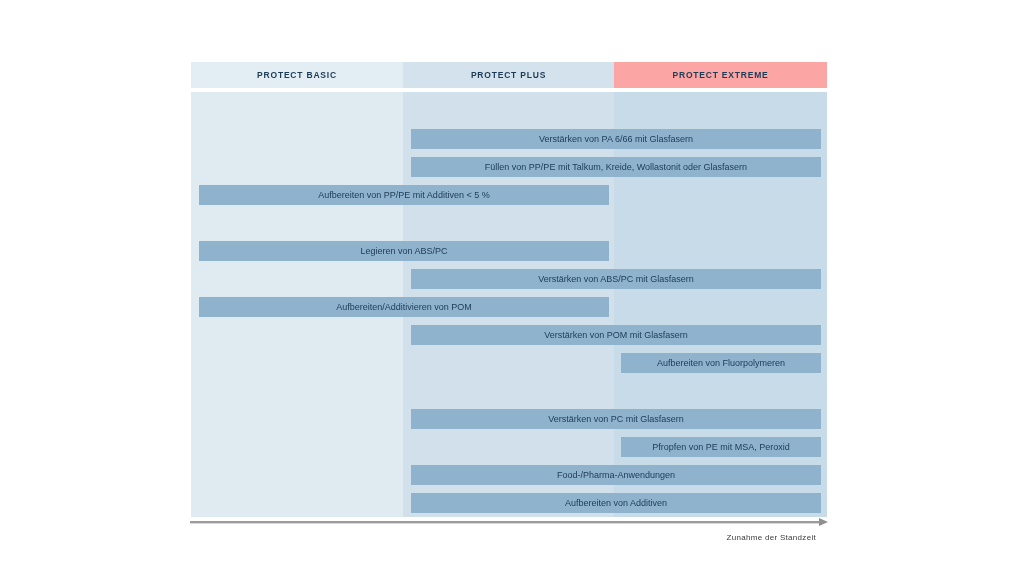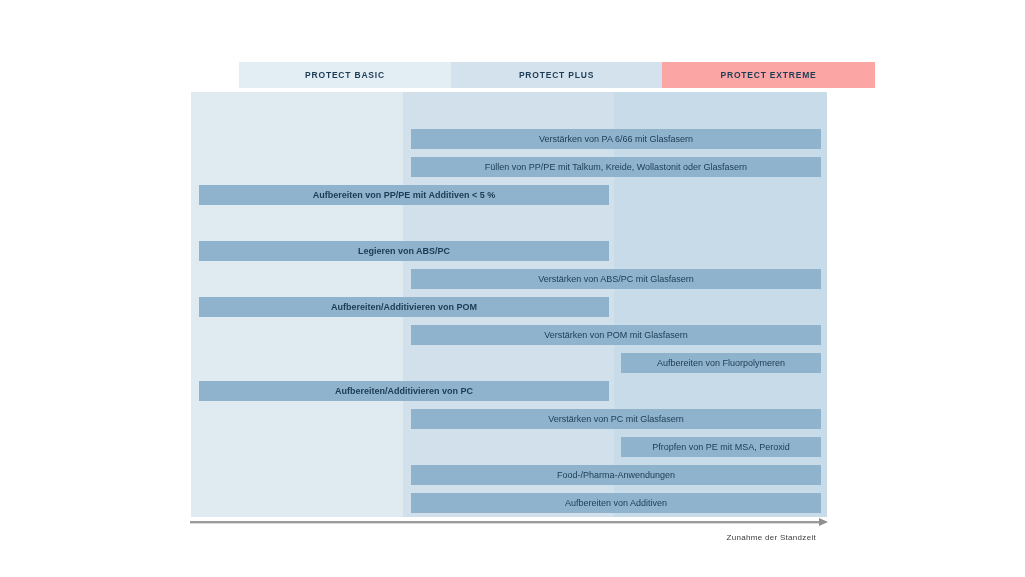--- a/index.html
+++ b/index.html
@@ -10,7 +10,7 @@
   .stage{position:absolute;inset:0;}
   .chart{position:absolute;left:191px;top:62px;width:636px;}
   
-  .hdr{position:relative;height:26px;width:636px;display:flex;margin-left:48px;}
+  .hdr{position:relative;height:26px;width:636px;display:flex;}
   .hcell{height:26px;display:flex;align-items:center;justify-content:center;
     font-size:8.5px;font-weight:bold;letter-spacing:0.8px;color:#1c3b54;text-transform:uppercase;}
   .hc-basic{width:212px;background:#e3edf4;}

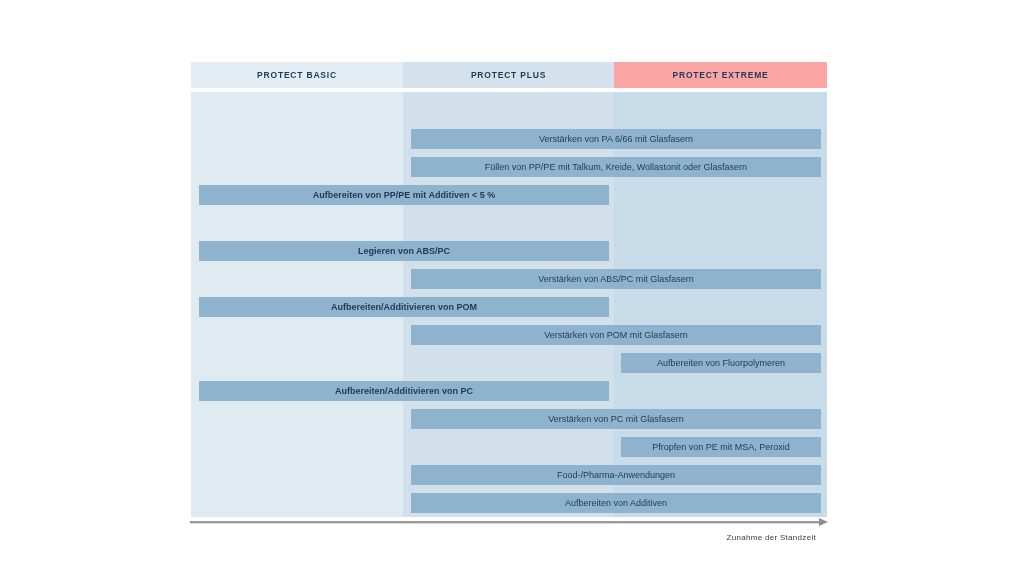--- a/index.html
+++ b/index.html
@@ -26,7 +26,7 @@
   .bar{position:absolute;height:20px;background:#8fb3cd;display:flex;align-items:center;
     justify-content:center;}
   .bar-label{font-size:9px;color:#1c3b54;line-height:10px;text-align:center;white-space:nowrap;}
-  .b-basic{left:8px;width:410px;font-weight:bold;}
+  .b-basic{left:8px;width:410px;}
   .b-plus{left:220px;width:410px;}
   .b-ext{left:430px;width:200px;}
   .bar-tall{height:24px;flex-direction:column;justify-content:center;}

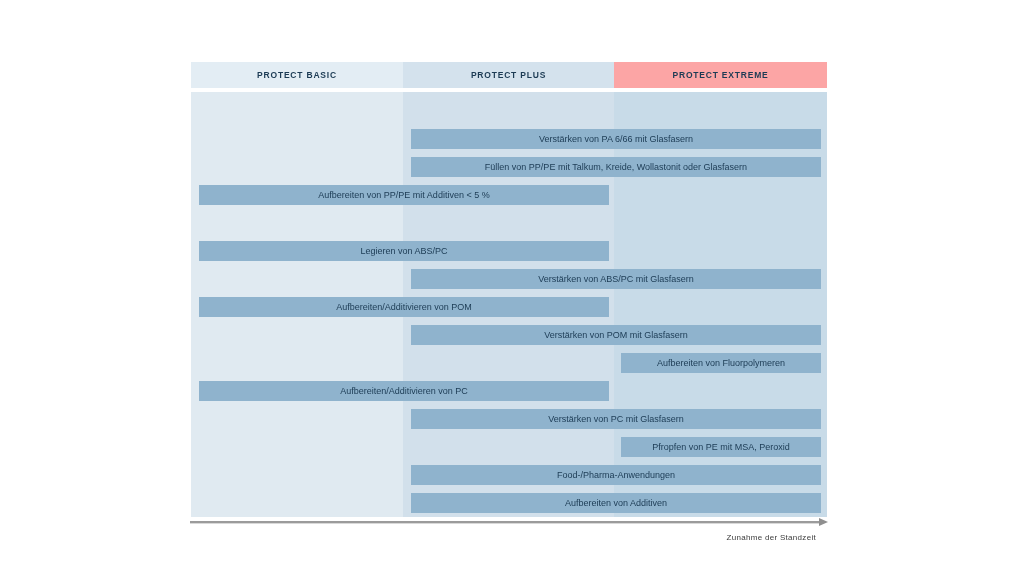--- a/index.html
+++ b/index.html
@@ -79,9 +79,6 @@
       <div class="bar b-ext" style="top:261px">
         <span class="bar-label">Aufbereiten von Fluorpolymeren</span>
       </div>
-      <div class="bar b-basic" style="top:289px">
-        <span class="bar-label">Aufbereiten/Additivieren von PC</span>
-      </div>
       <div class="bar b-plus" style="top:317px">
         <span class="bar-label">Verstärken von PC mit Glasfasern</span>
       </div>

